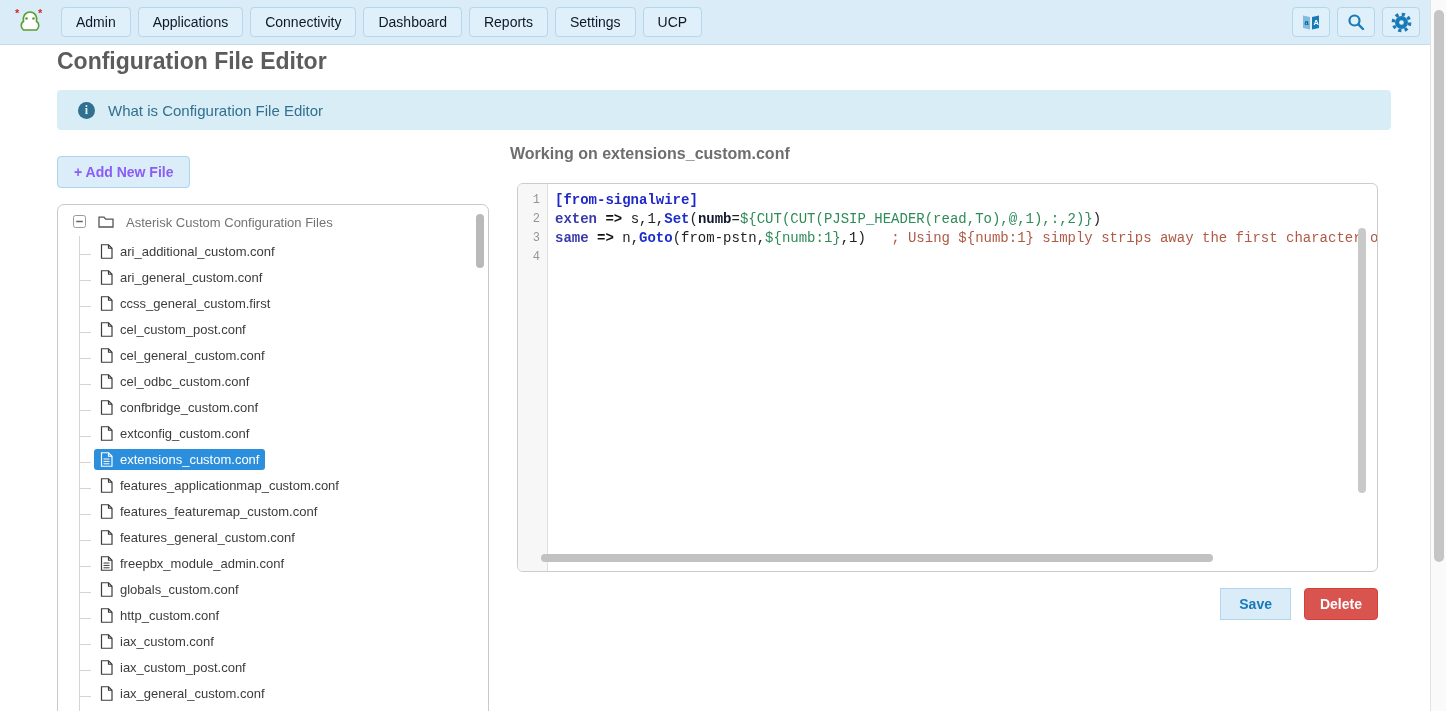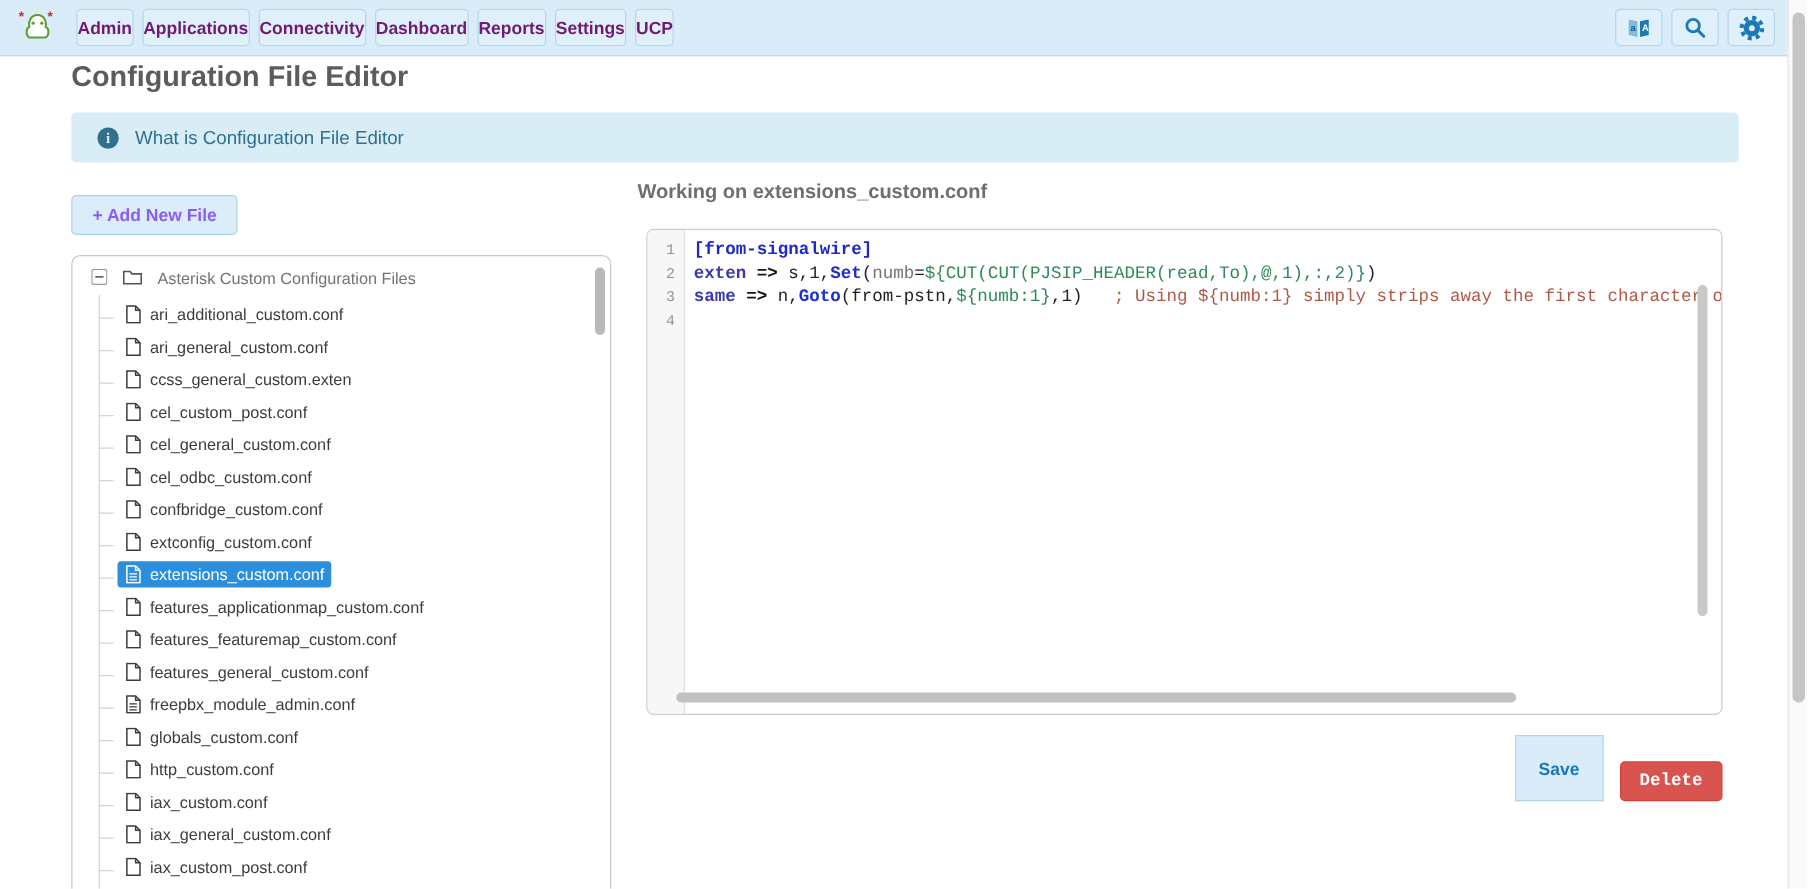--- a/index.html
+++ b/index.html
@@ -12,7 +12,7 @@
             background:#d9ecf7; border-bottom:1px solid #c2dcec;
             display:flex; align-items:center; padding:0 10px 0 12px; gap:7px; }
   .brand { width:36px; height:34px; display:flex; align-items:center; justify-content:center; margin-right:6px; cursor:pointer; }
-  .nav-btn { padding:6px 0; font-size:14px; font-weight:bold; color:#701a75;
+  .nav-btn { padding:6px 14px; font-size:14px; font-weight:normal; color:#0f172a;
              background:#e0f0fa; border:1px solid #b3d8ec; border-radius:4px;
              font-family:"Liberation Sans", sans-serif; cursor:pointer; }
   .nav-spacer { flex:1; }

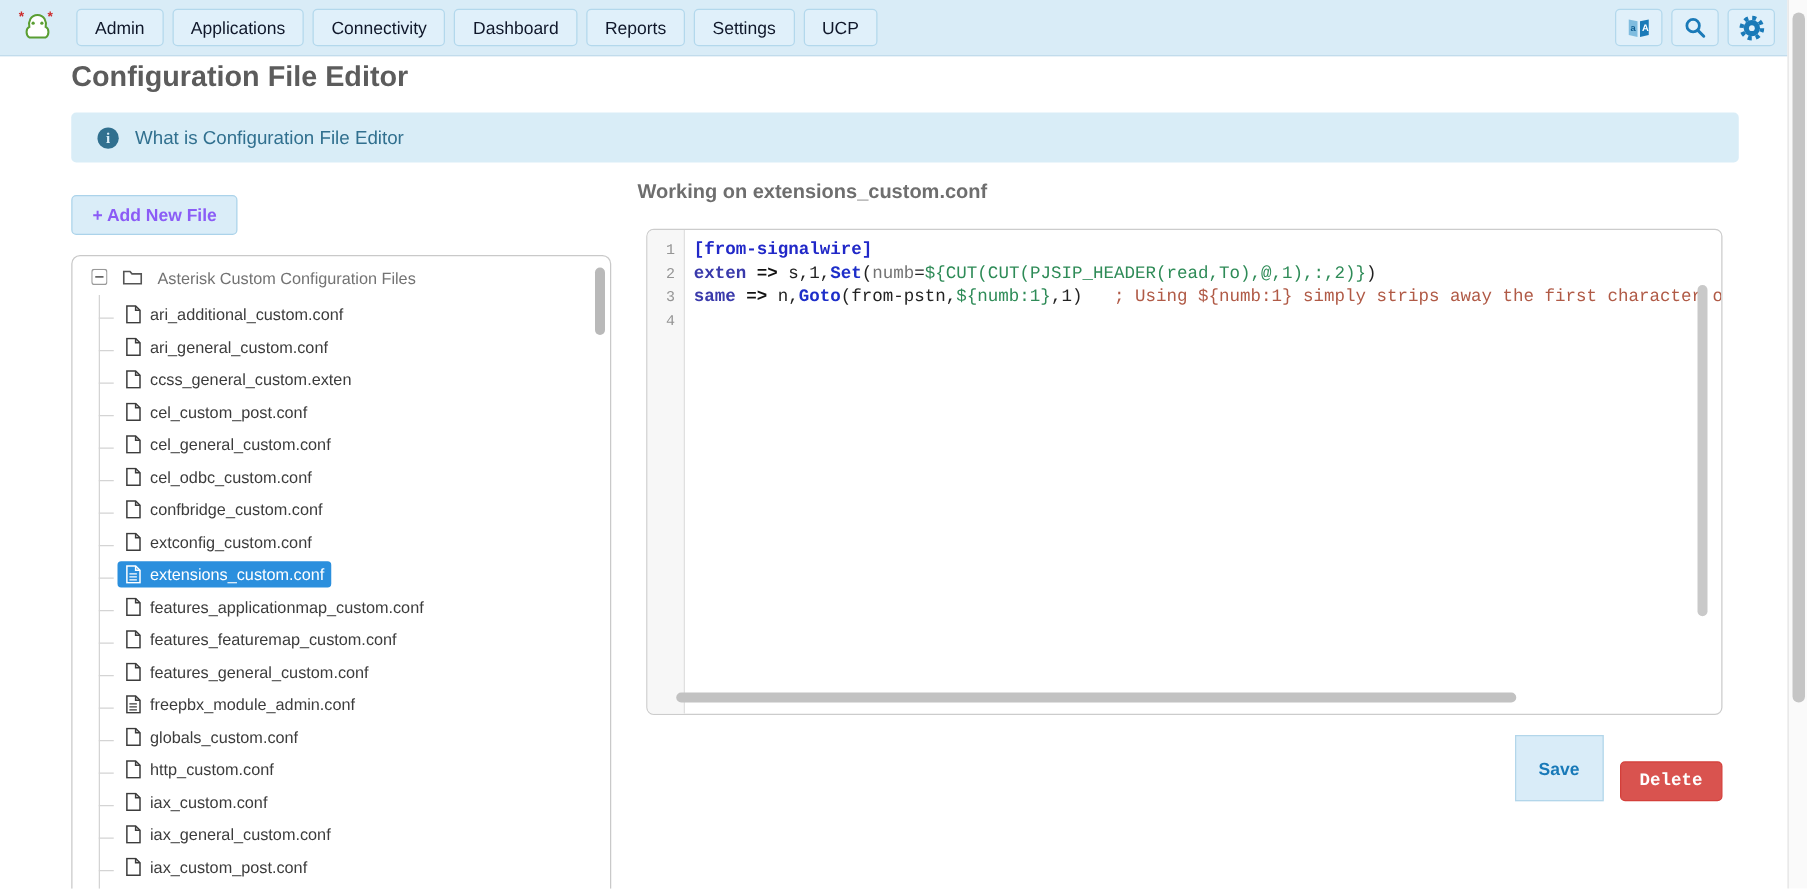--- a/index.html
+++ b/index.html
@@ -64,7 +64,7 @@
   .tok-keyword  { color:#3a3aab; font-weight:bold; }
   .tok-operator { color:#111; font-weight:bold; }
   .tok-plain    { color:#222; }
-  .tok-ident    { color:#737373; font-weight:normal; }
+  .tok-ident    { color:#0f172a; font-weight:bold; }
   .tok-function { color:#1d2ec9; font-weight:bold; }
   .tok-variable { color:#2e8b57; }
   .tok-comment  { color:#b05a46; }

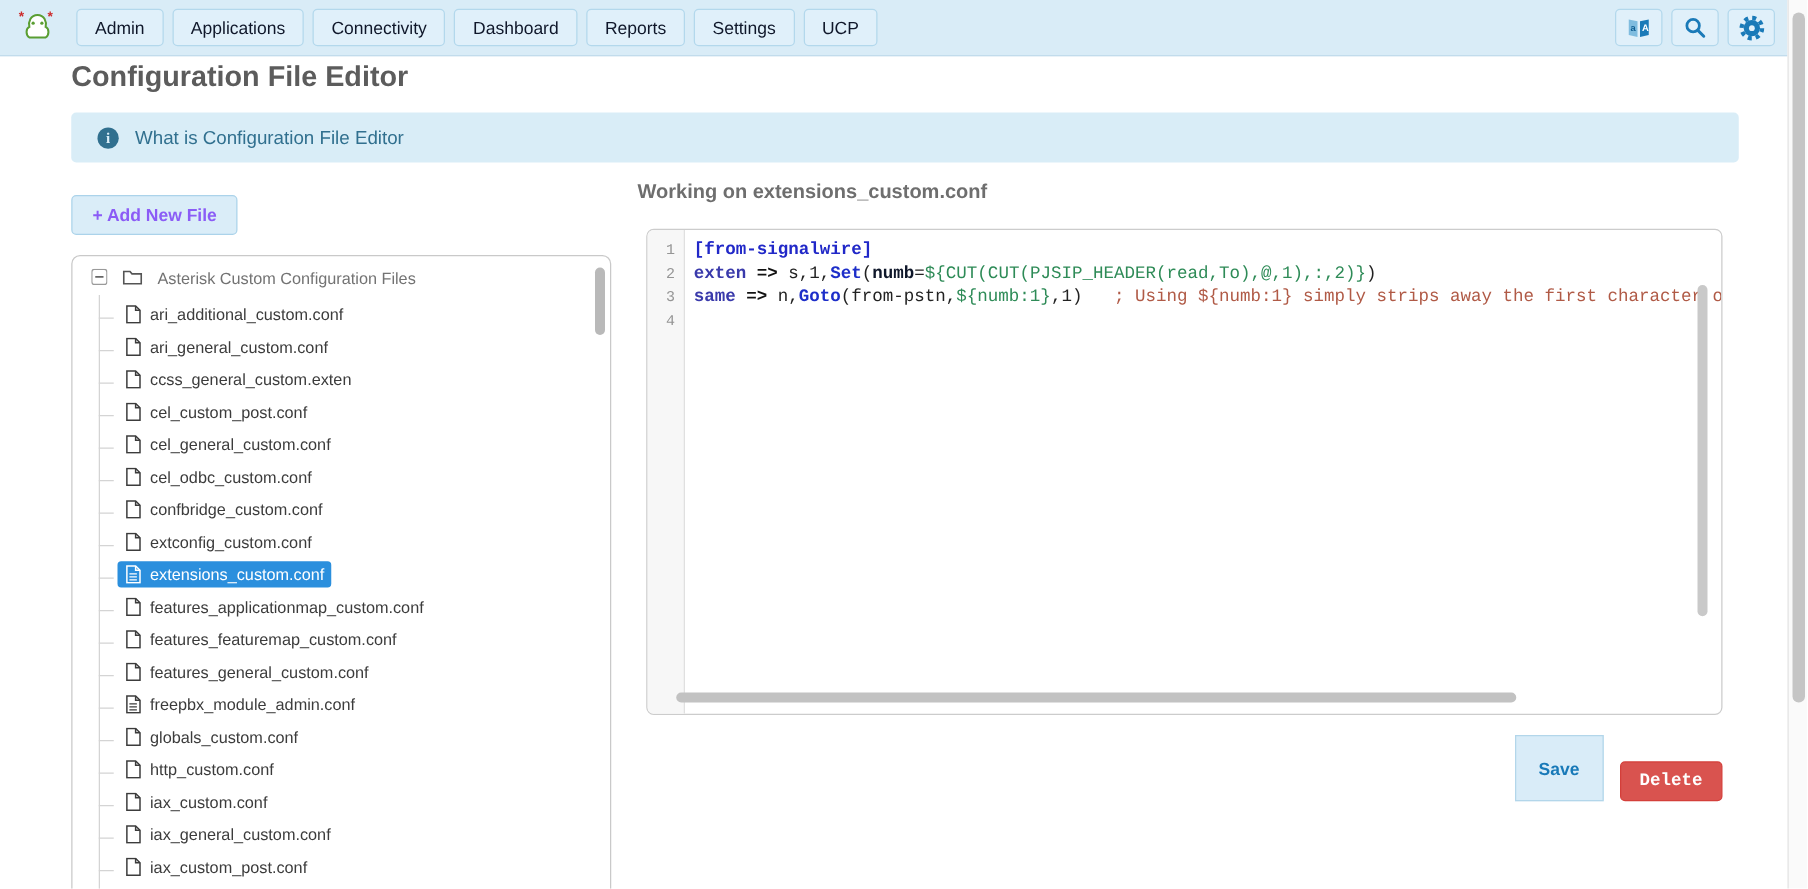--- a/index.html
+++ b/index.html
@@ -191,7 +191,7 @@
                   <path d="M8.5 0.75 v3.5 h3.5" fill="none" stroke="currentColor" stroke-width="1.2"></path>
                 </svg>
               </span>
-              <span>ccss_general_custom.exten</span>
+              <span>ccss_general_custom.first</span>
             </span>
           </div>
           <div class="tree-row">

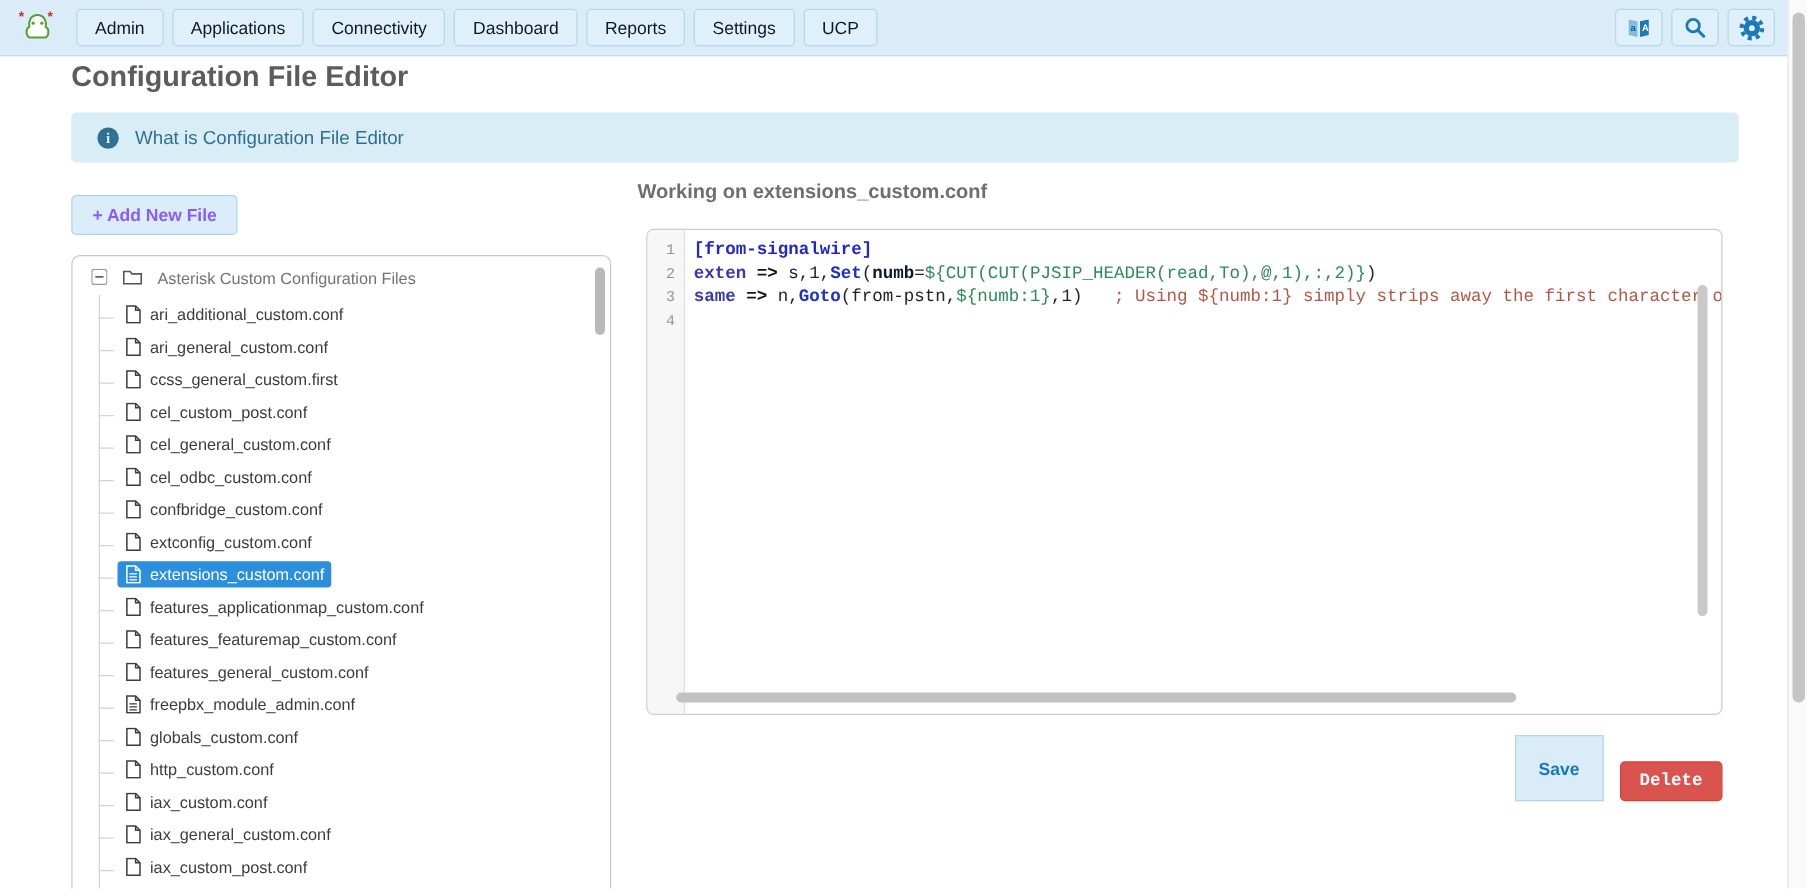--- a/index.html
+++ b/index.html
@@ -79,7 +79,7 @@
   .save-btn { padding:7px 18px; font-size:14px; font-weight:bold; color:#1879b8; background:#d9ecf8;
               border:1px solid #b3d6ea; border-radius:0; font-family:"Liberation Sans", sans-serif; cursor:pointer; }
   .delete-btn { padding:7px 15px; font-size:14px; font-weight:bold; color:#fff; background:#d9534f;
-                border:1px solid #d43f3a; border-radius:4px; font-family:Liberation Mono, monospace; cursor:pointer;margin-top:21px; }
+                border:1px solid #d43f3a; border-radius:4px; font-family:Liberation Sans, sans-serif; cursor:pointer; }
 
   
   .page-scrollbar { position:absolute; right:0; top:0; width:16px; height:711px;

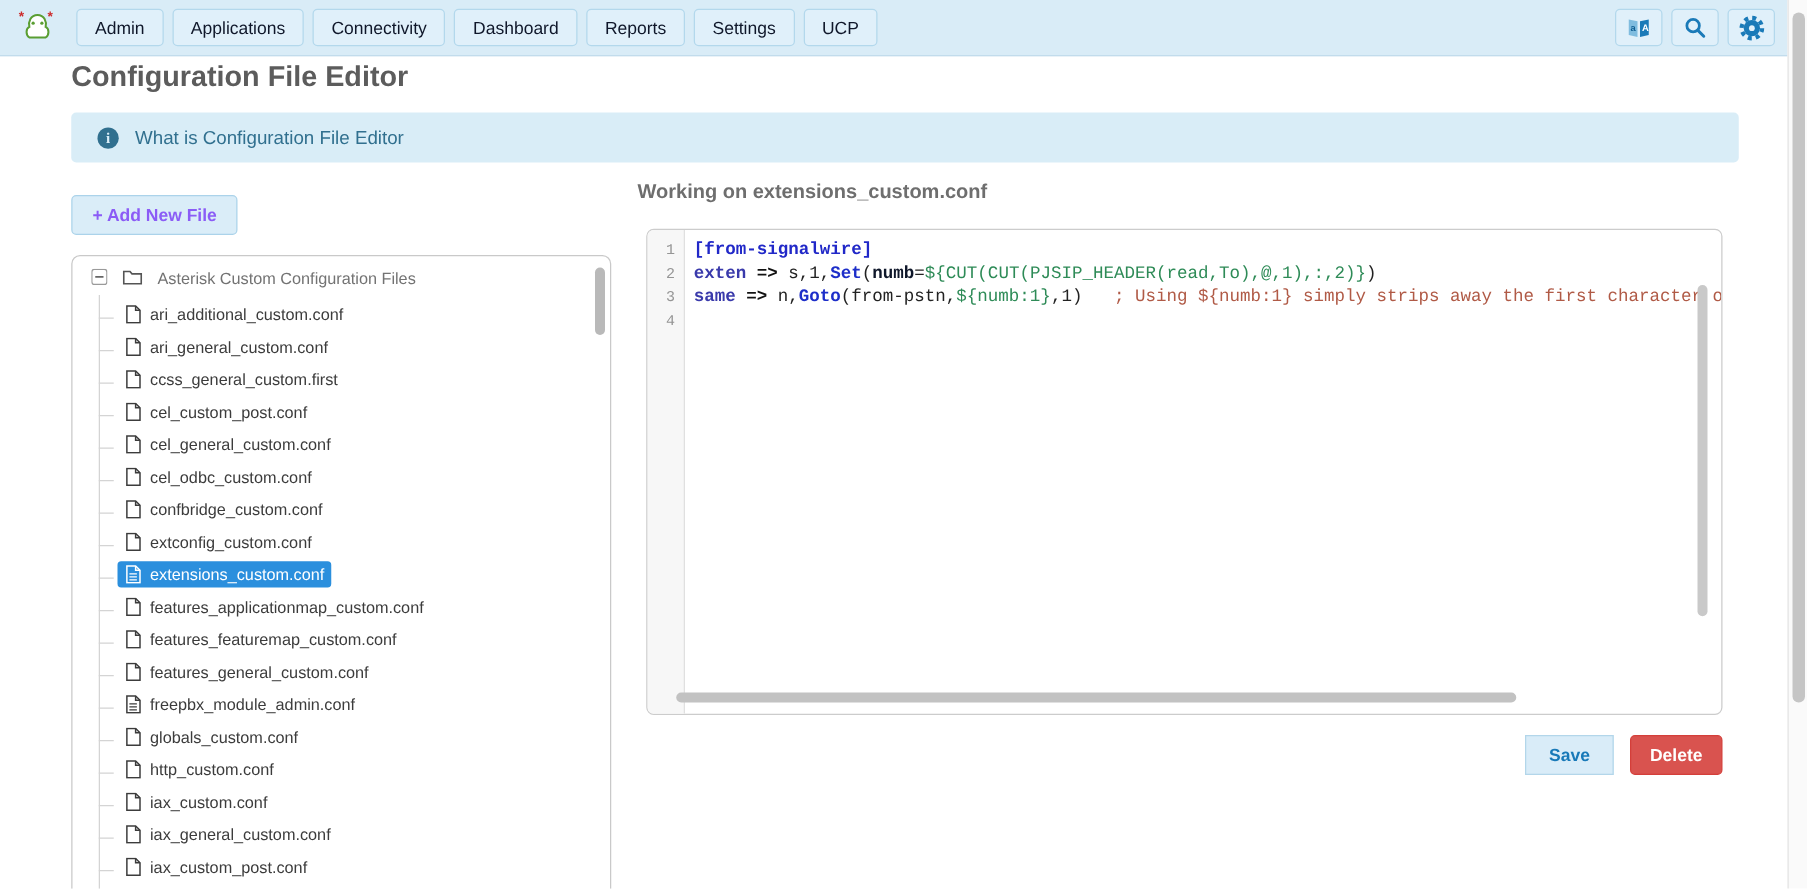--- a/index.html
+++ b/index.html
@@ -347,18 +347,18 @@
                   <path d="M8.5 0.75 v3.5 h3.5" fill="none" stroke="currentColor" stroke-width="1.2"></path>
                 </svg>
               </span>
+              <span>iax_custom_post.conf</span>
+            </span>
+          </div>
+          <div class="tree-row">
+            <span class="row-inner">
+              <span class="file-icon">
+                <svg width="13" height="15" viewBox="0 0 13 15">
+                  <path d="M1.5 0.75 h7 l3.5 3.5 v10 h-10.5 z" fill="none" stroke="currentColor" stroke-width="1.2"></path>
+                  <path d="M8.5 0.75 v3.5 h3.5" fill="none" stroke="currentColor" stroke-width="1.2"></path>
+                </svg>
+              </span>
               <span>iax_general_custom.conf</span>
-            </span>
-          </div>
-          <div class="tree-row">
-            <span class="row-inner">
-              <span class="file-icon">
-                <svg width="13" height="15" viewBox="0 0 13 15">
-                  <path d="M1.5 0.75 h7 l3.5 3.5 v10 h-10.5 z" fill="none" stroke="currentColor" stroke-width="1.2"></path>
-                  <path d="M8.5 0.75 v3.5 h3.5" fill="none" stroke="currentColor" stroke-width="1.2"></path>
-                </svg>
-              </span>
-              <span>iax_custom_post.conf</span>
             </span>
           </div>
         </div>

